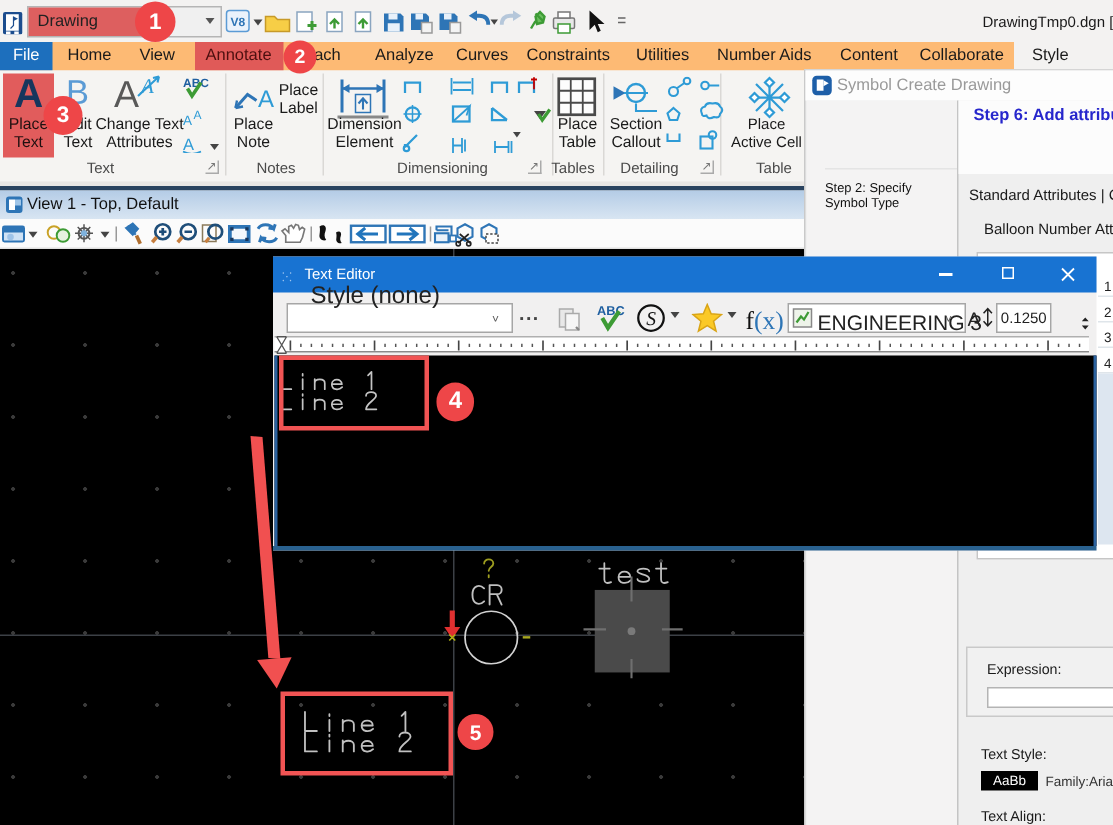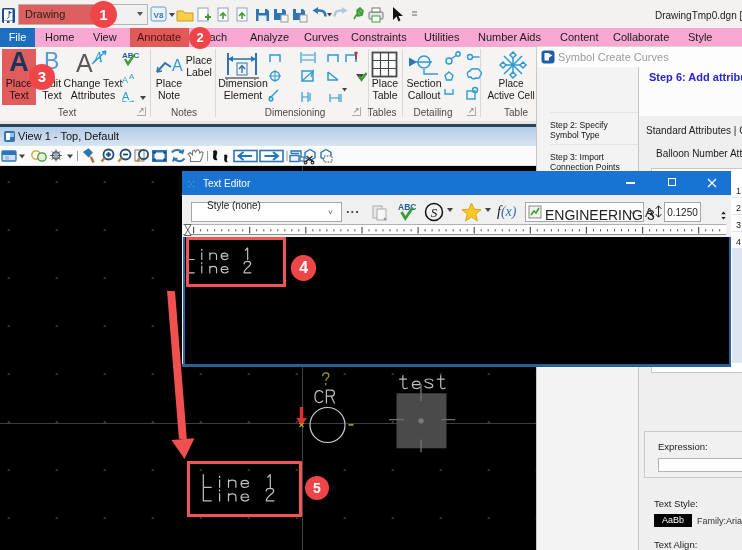--- a/index.html
+++ b/index.html
@@ -76,7 +76,7 @@
   <div class="abs" style="left:655px;top:10px;font-size:10px;color:#1a1a1a;white-space:nowrap;">DrawingTmp0.dgn [3</div>
 </div>
 
-<div class="abs" id="tabrow" style="left:0;top:28px;width:742px;height:19px;background:#f9a8d4;">
+<div class="abs" id="tabrow" style="left:0;top:28px;width:676px;height:19px;background:#fdba74;">
   <div class="abs" style="left:0;top:0;width:35px;height:19px;background:#1d6fbd;color:#fff;font-size:11px;text-align:center;line-height:19px;">File</div>
   <div class="abs tb" style="left:45px;">Home</div>
   <div class="abs tb" style="left:93px;">View</div>

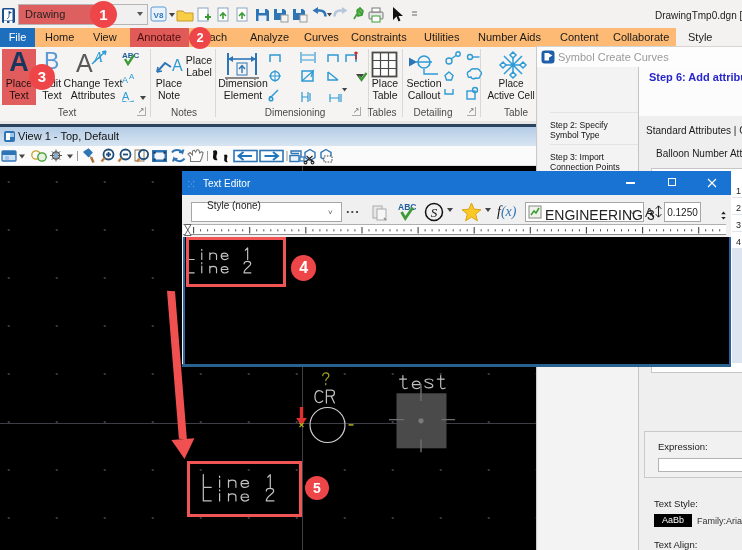--- a/index.html
+++ b/index.html
@@ -390,7 +390,7 @@
     <rect x="3.5" y="3" width="4.5" height="7.5" fill="#fff"></rect>
       <path d="M8 3.5 l3.5 2 -3.5 2 z" fill="#fff"></path>
   </svg>
-  <div class="abs" style="left:21px;top:4px;font-size:11px;color:#9a9a9a;">Symbol Create Curves</div>
+  <div class="abs" style="left:21px;top:4px;font-size:11px;color:#9a9a9a;">Symbol Create Drawing</div>
 
   <div class="abs" style="left:1px;top:20px;width:100px;height:484px;background:#f4f3f3;"></div>
   <div class="abs stepc" style="top:65px;">Step 2: Specify<br>Symbol Type</div>

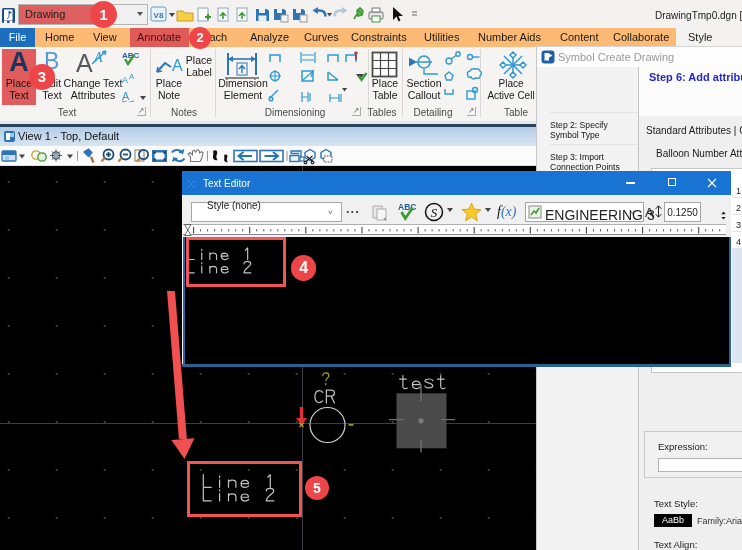--- a/index.html
+++ b/index.html
@@ -394,7 +394,6 @@
 
   <div class="abs" style="left:1px;top:20px;width:100px;height:484px;background:#f4f3f3;"></div>
   <div class="abs stepc" style="top:65px;">Step 2: Specify<br>Symbol Type</div>
-  <div class="abs stepc" style="top:97px;">Step 3: Import<br>Connection Points</div>
 
   <div class="abs" style="left:101px;top:20px;width:1px;height:484px;background:#c4c4c4;"></div>
 

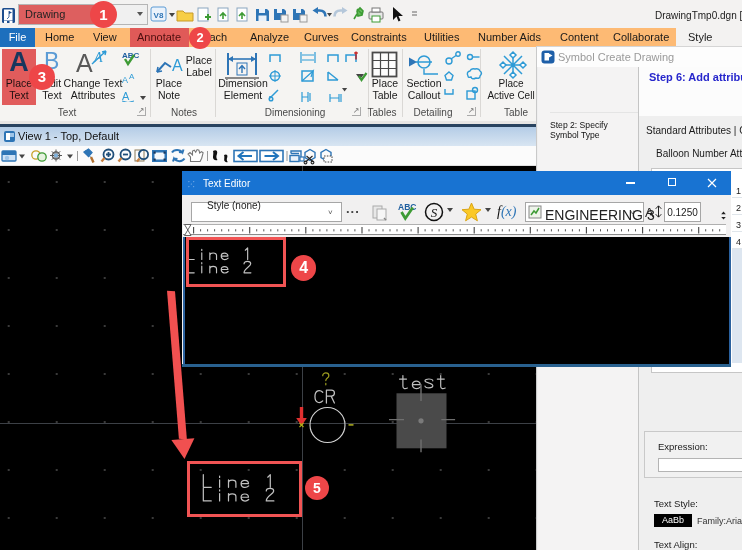--- a/index.html
+++ b/index.html
@@ -440,7 +440,7 @@
     </svg>
 
   <div class="abs" style="left:9px;top:31px;width:151px;height:20px;background:#fff;border:1px solid #a6a6a6;"></div>
-  <div class="abs" style="left:25px;top:29px;font-size:10px;color:#222;">Style (none)</div>
+  <div class="abs" style="left:25px;top:18px;font-size:16px;color:#222;">Style (none)</div>
   <div class="abs" style="left:146px;top:37px;font-size:8px;color:#555;">˅</div>
   <div class="abs" style="left:164px;top:30px;font-size:13px;font-weight:bold;color:#444;letter-spacing:1px;">...</div>
   <svg class="abs" style="left:189px;top:33px;" width="17" height="17" viewBox="0 0 17 17">

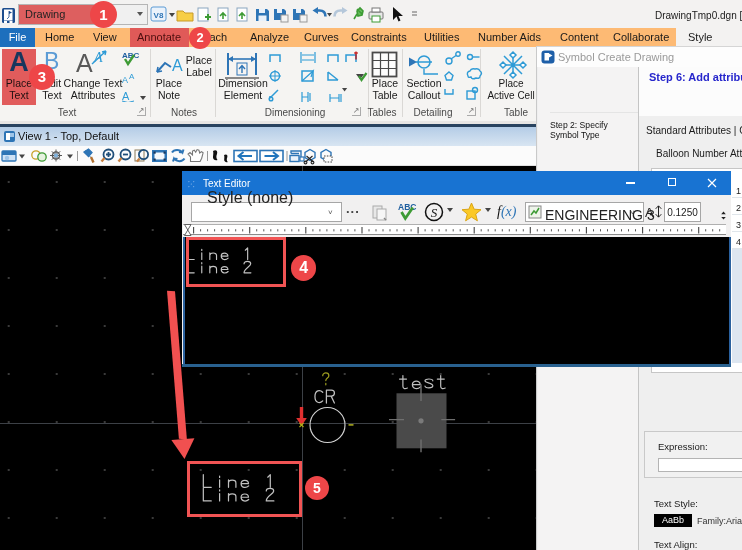--- a/index.html
+++ b/index.html
@@ -465,7 +465,7 @@
   <div class="abs" style="left:303px;top:37px;">
       <div style="width:0;height:0;border-left:3.5px solid transparent;border-right:3.5px solid transparent;border-top:4.5px solid #444;"></div>
     </div>
-  <div class="abs" style="left:315px;top:33px;font-size:14px;font-style:italic;font-family:'Liberation Serif',serif;color:#111;">f<span style="color:#2e75b6;">(x)</span></div>
+  <div class="abs" style="left:315px;top:33px;font-size:17px;font-family:'Liberation Serif',serif;color:#111;">f<span style="color:#2e75b6;">(x)</span></div>
   <div class="abs" style="left:343px;top:31px;width:119px;height:20px;background:#fff;border:1px solid #a6a6a6;"></div>
   <svg class="abs" style="left:346px;top:34px;" width="14" height="14" viewBox="0 0 14 14">
     <rect x="1" y="1" width="12" height="12" fill="#eef4ea" stroke="#888"></rect>

